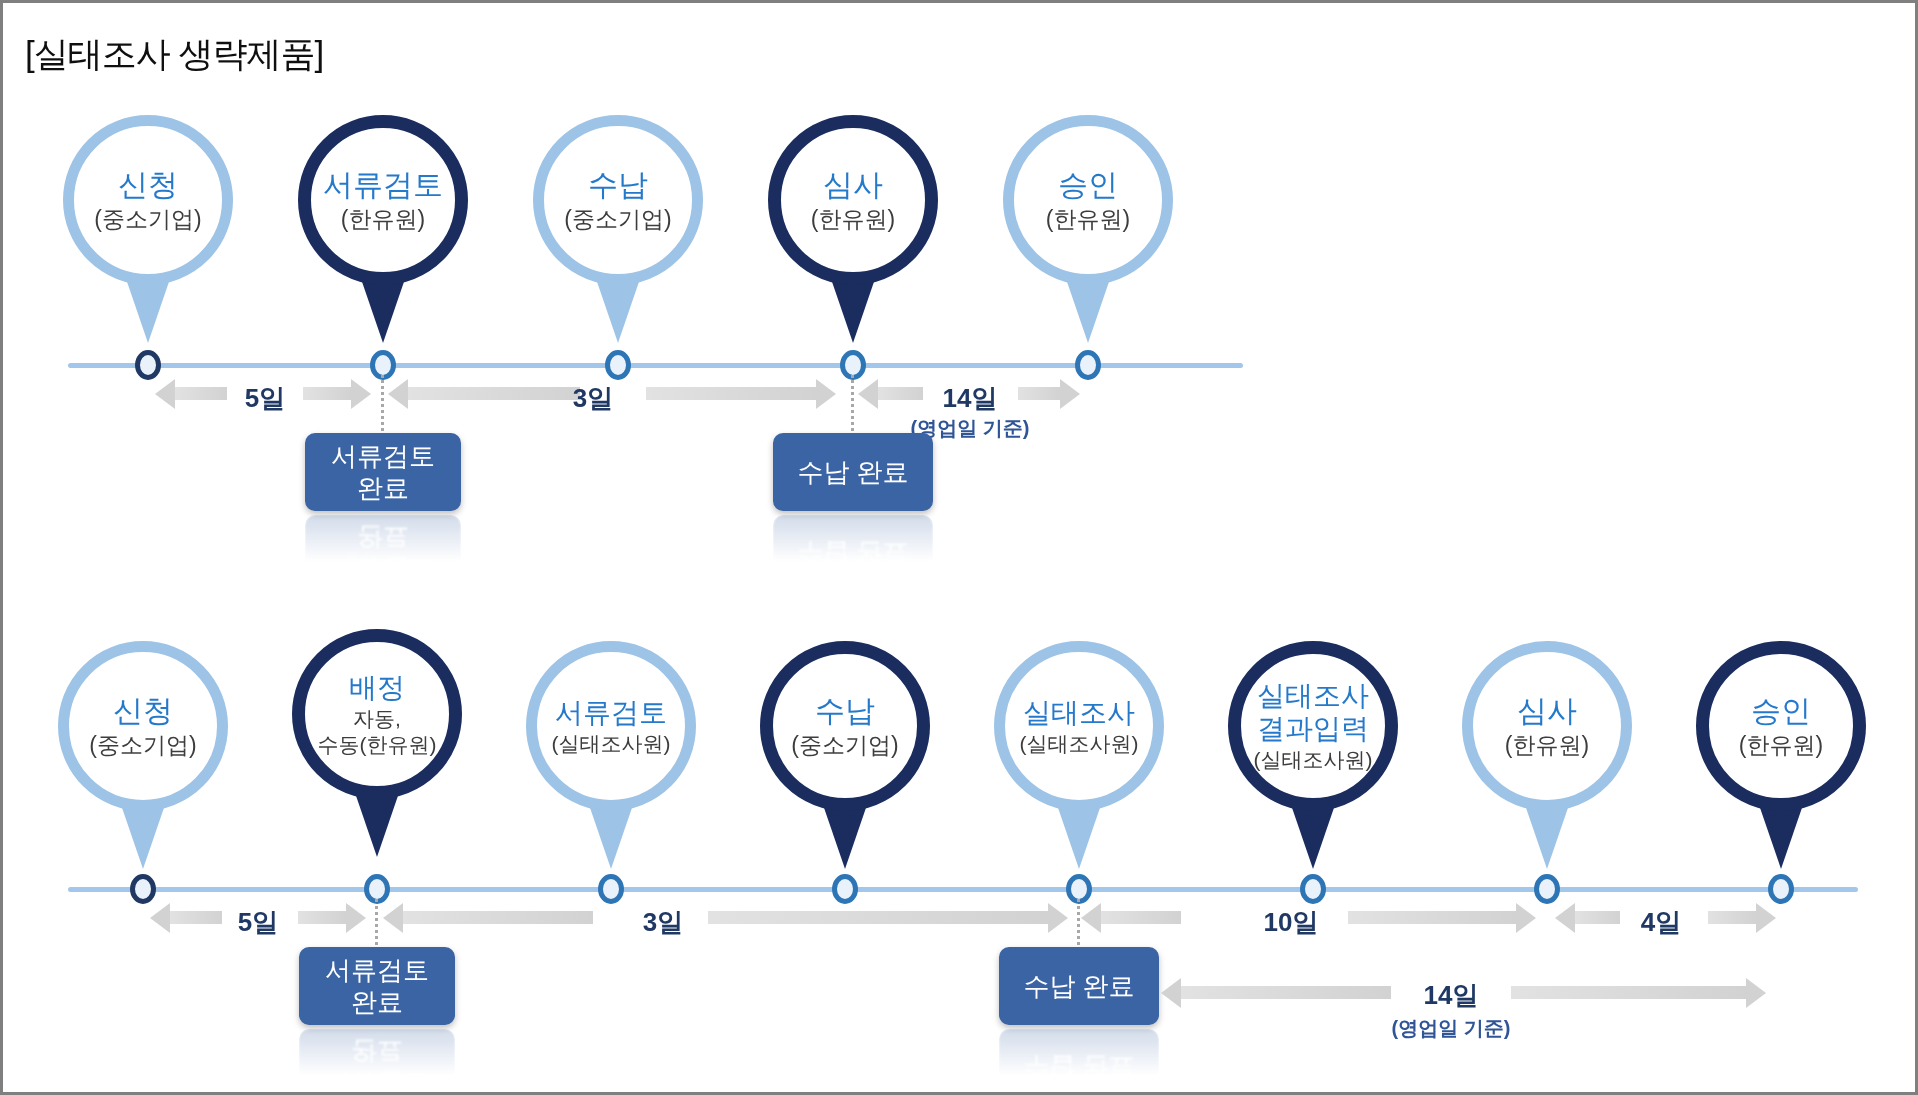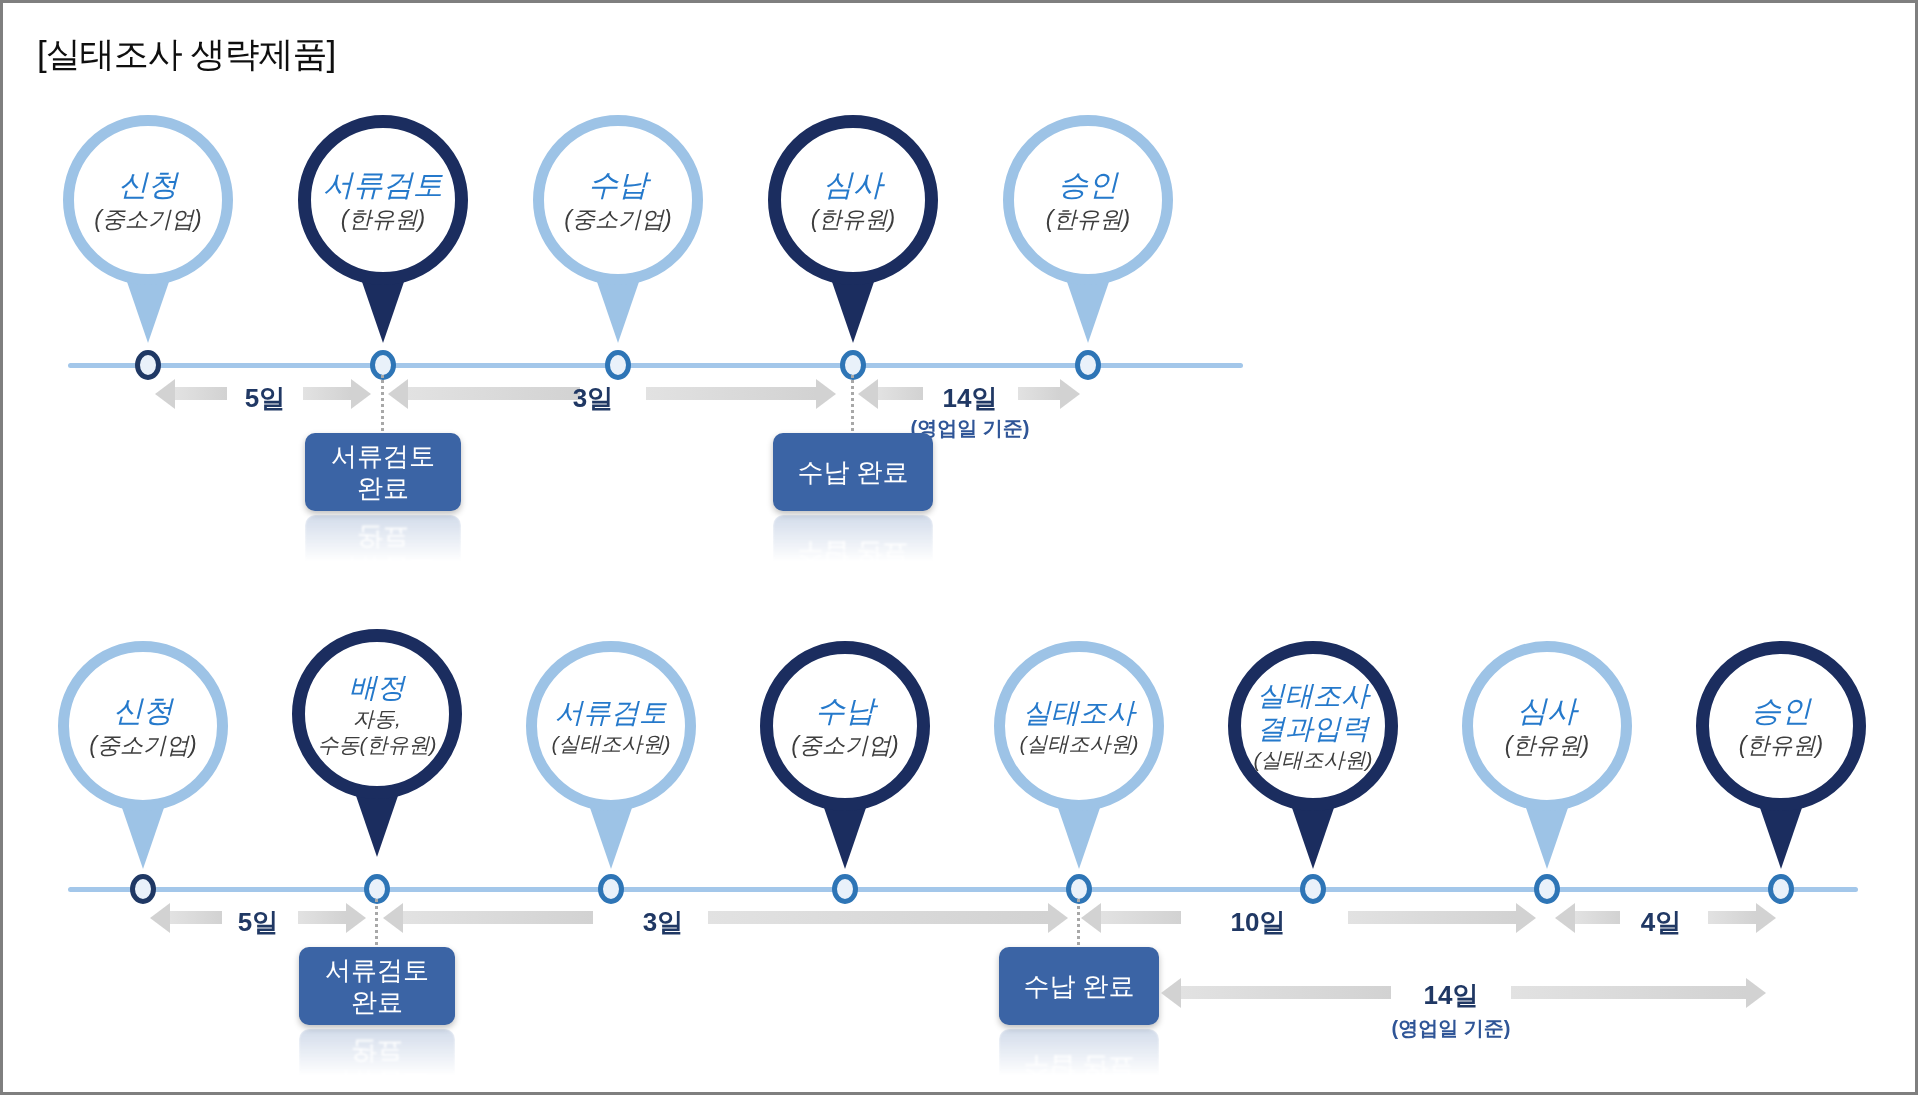--- a/index.html
+++ b/index.html
@@ -55,7 +55,7 @@
 
 <div id="canvas">
 
-  <div class="section-title" style="left:34px;top:28px;">[실태조사 생략제품]</div>
+  <div class="section-title" style="left:22px;top:28px;">[실태조사 생략제품]</div>
 
   <div class="step light" style="left:60px;top:112px;">
     <div class="tail"></div>

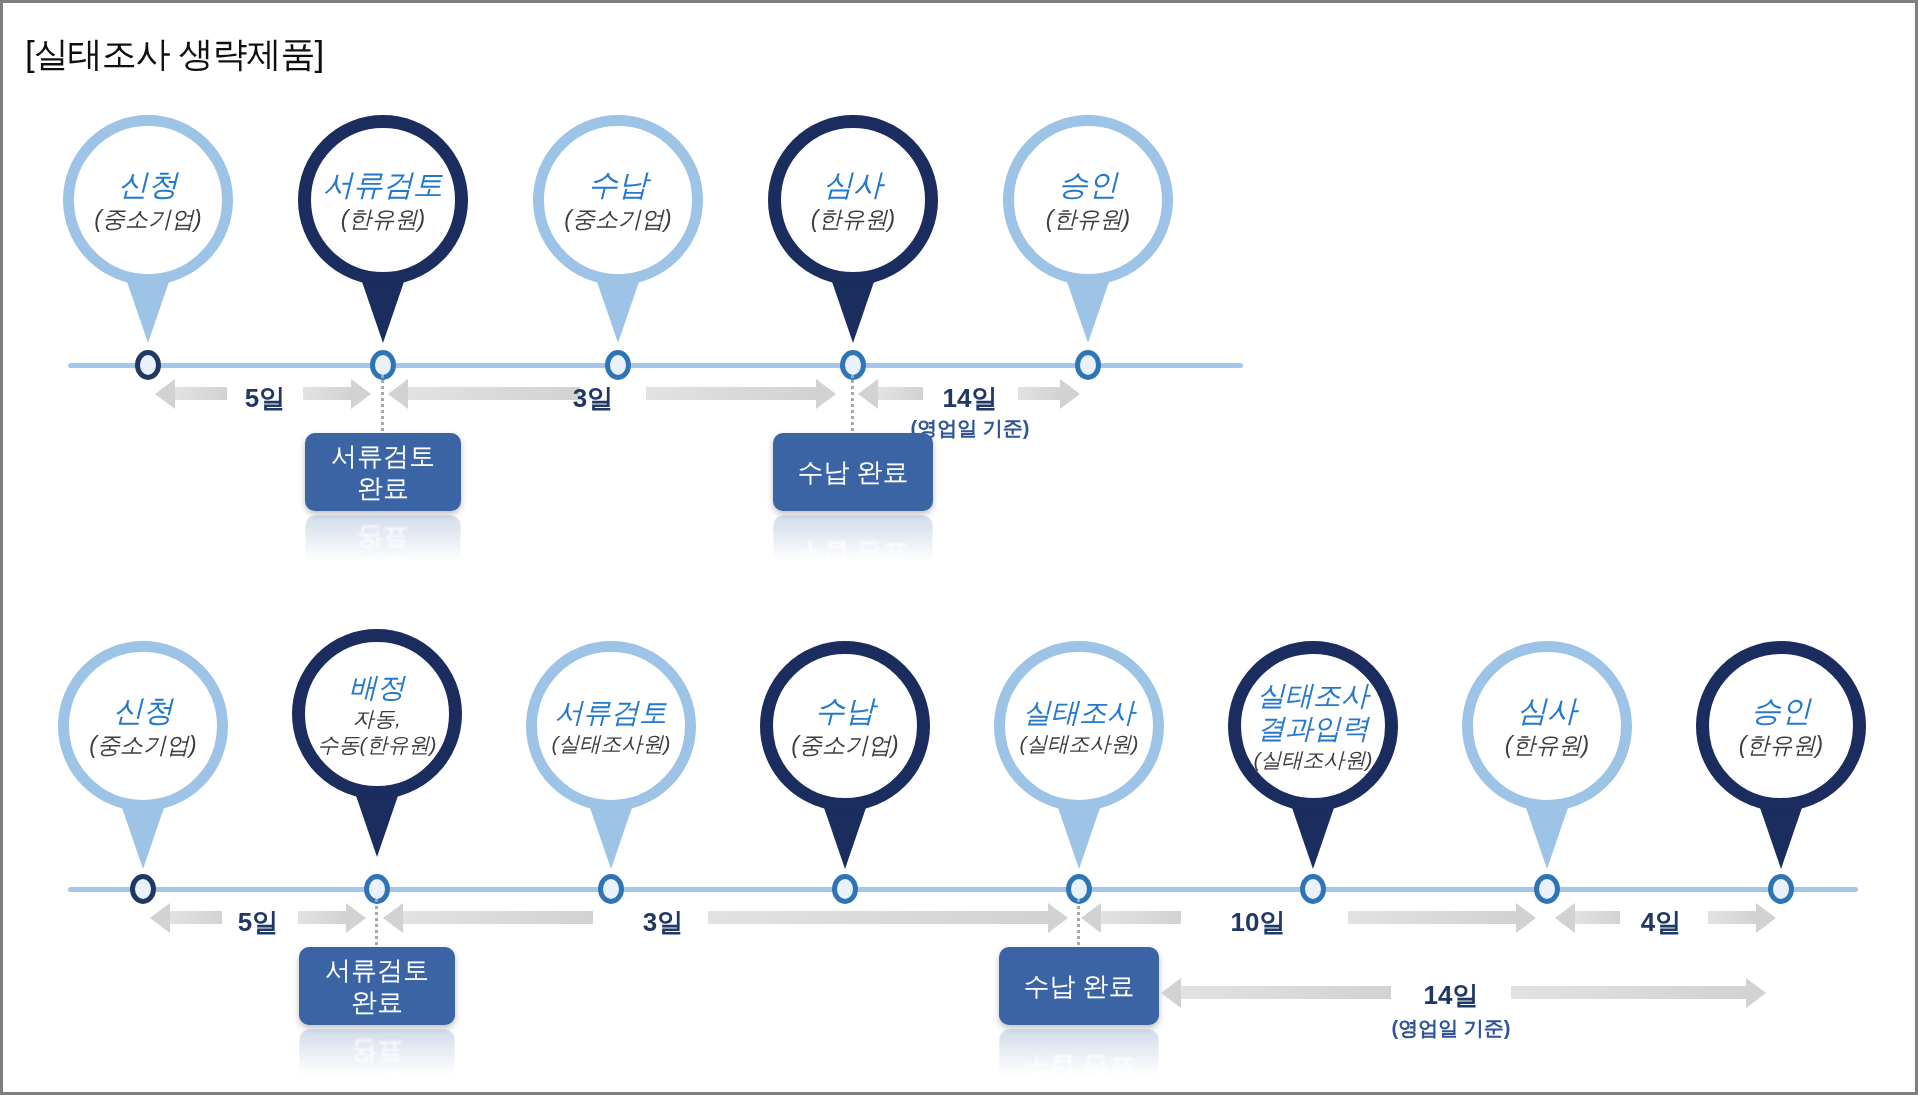--- a/index.html
+++ b/index.html
@@ -15,7 +15,7 @@
   .step.light .tail{border-top:70px solid #9DC3E6;}
   .step.dark  .tail{border-top:70px solid #1B2D5F;}
   .step .bubble{position:absolute;inset:0;border-radius:50%;background:#fff;box-sizing:border-box;
-    display:flex;flex-direction:column;align-items:center;justify-content:center;text-align:center;font-style:italic;}
+    display:flex;flex-direction:column;align-items:center;justify-content:center;text-align:center;}
   .step.light .bubble{border:11px solid #9DC3E6;}
   .step.dark  .bubble{border:13px solid #1B2D5F;}
   .step .t{font-size:30px;color:#2579CB;line-height:1.18;}

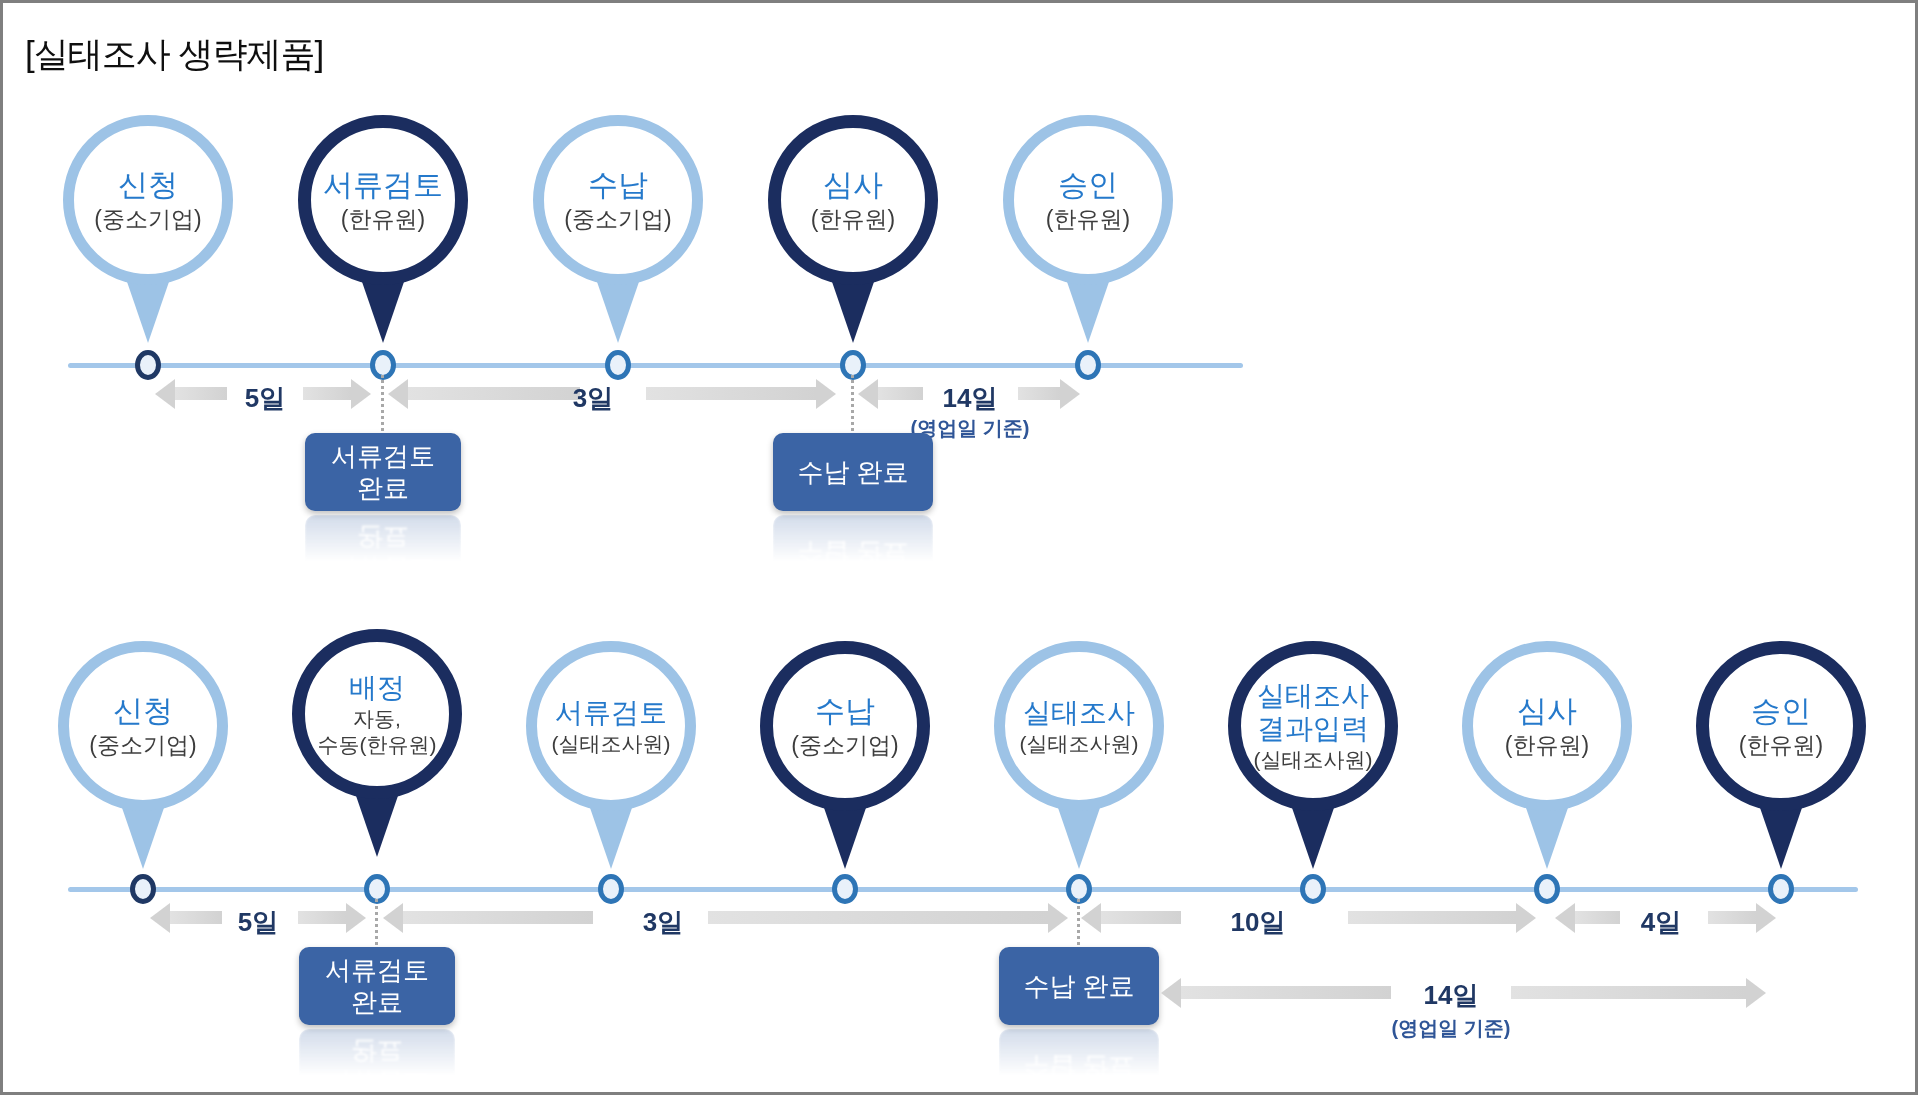--- a/index.html
+++ b/index.html
@@ -262,7 +262,7 @@
   <div class="arr head-right" style="left:705px;top:908px;width:340px;"></div>
 
   <div class="arr head-left" style="left:1098px;top:908px;width:80px;"></div>
-  <div class="dur" style="left:1205px;top:902px;width:100px;">10일</div>
+  <div class="dur" style="left:1238px;top:902px;width:100px;">10일</div>
   <div class="arr head-right" style="left:1345px;top:908px;width:168px;"></div>
 
   <div class="arr head-left" style="left:1572px;top:908px;width:45px;"></div>

